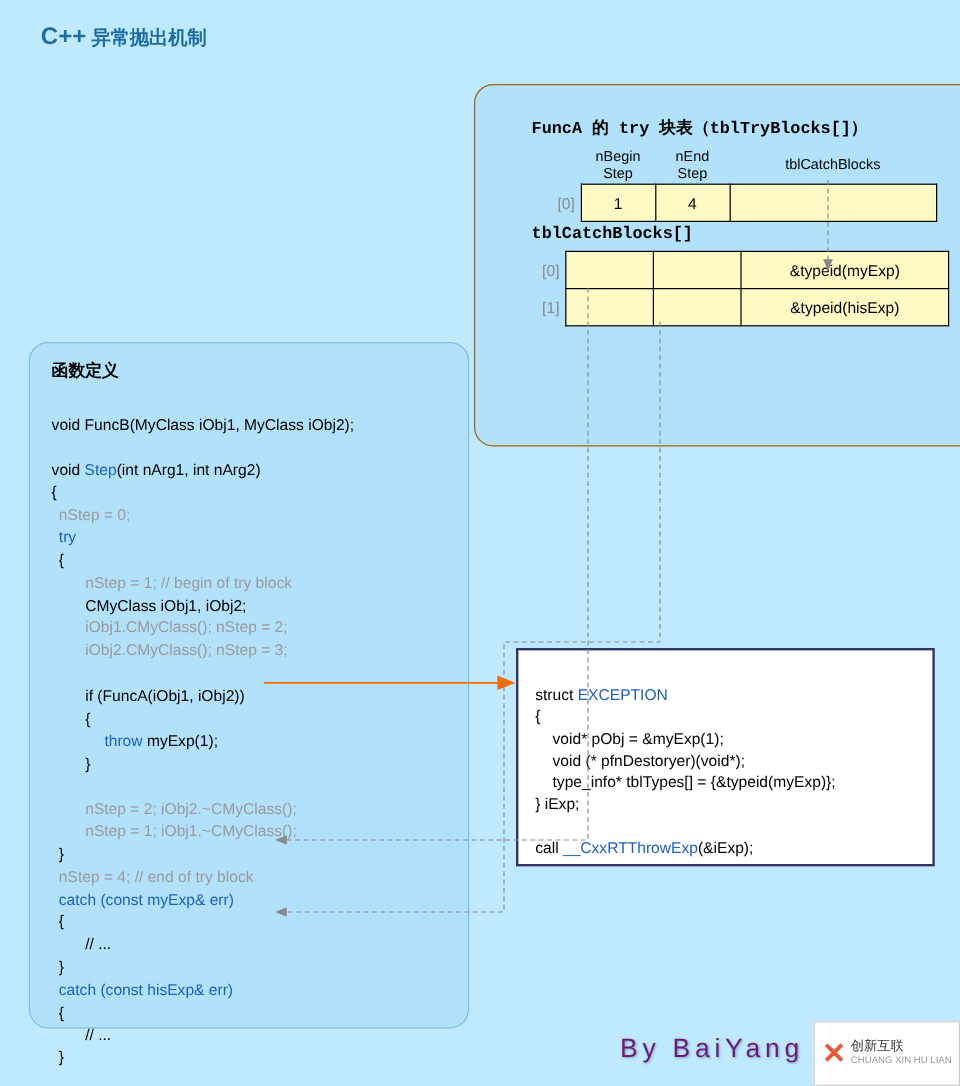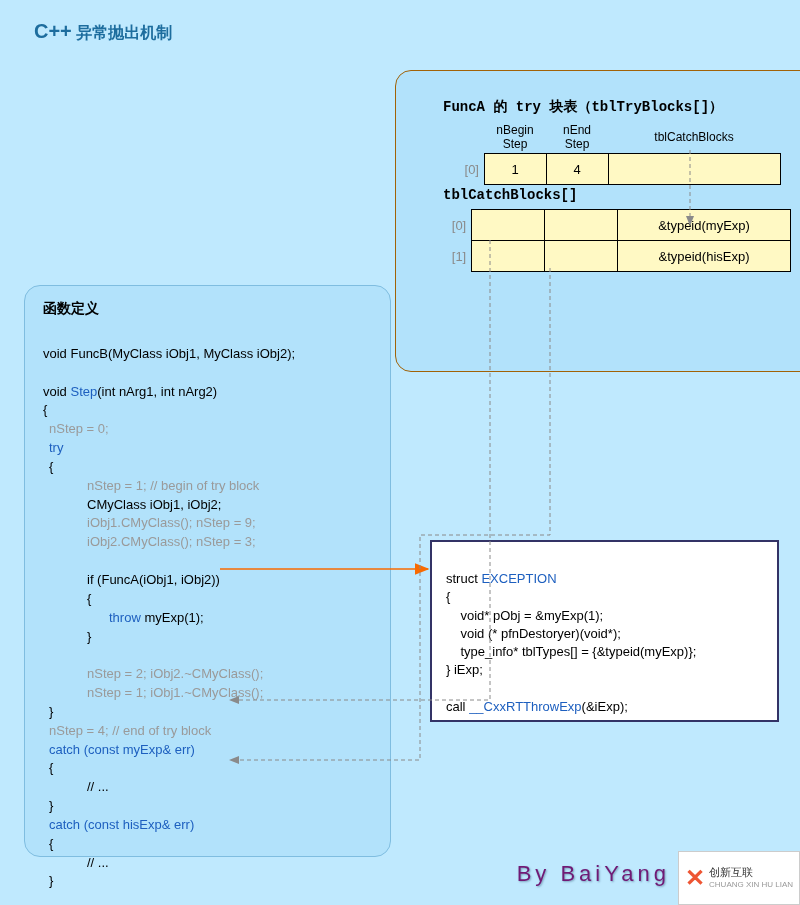--- a/index.html
+++ b/index.html
@@ -21,7 +21,7 @@
 .kw{color:#1d5fbf}
 .gray{color:#9a9a9a}
 .id1{margin-left:6px}
-.id2{margin-left:44px}
+.id2{margin-left:28px}
 .id3{margin-left:66px}
 
 

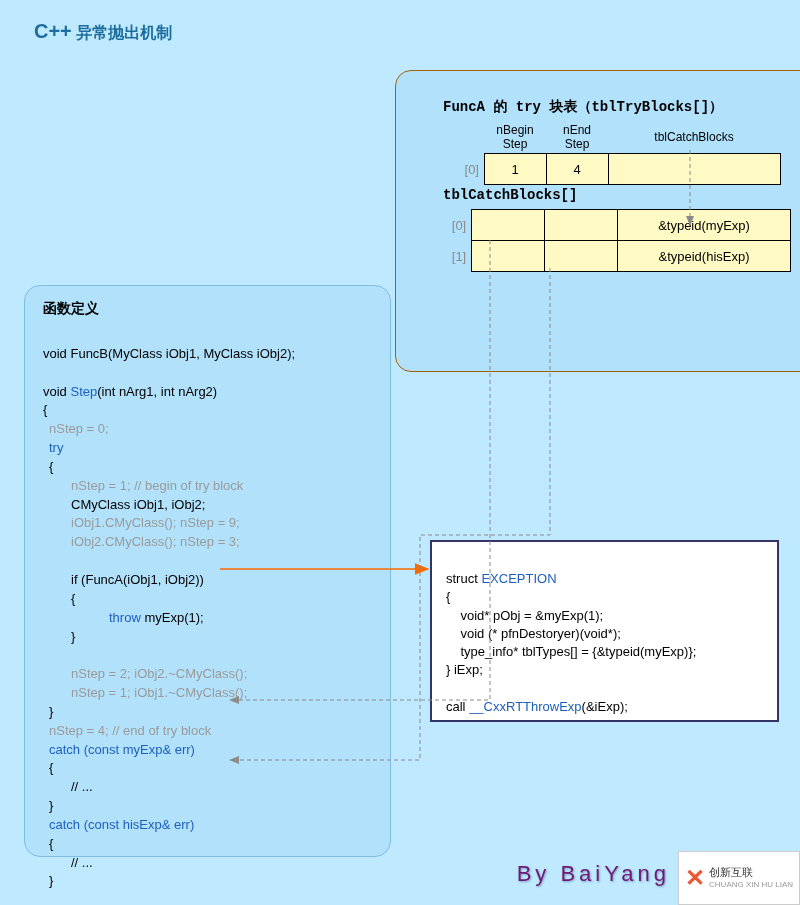--- a/index.html
+++ b/index.html
@@ -94,7 +94,7 @@
 <span class="id1">{</span>
 <span class="id2 gray">nStep = 1; // begin of try block</span>
 <span class="id2">CMyClass iObj1, iObj2;</span>
-<span class="id2 gray">iObj1.CMyClass(); nStep = 9;</span>
+<span class="id2 gray">iObj1.CMyClass(); nStep = 2;</span>
 <span class="id2 gray">iObj2.CMyClass(); nStep = 3;</span>
 
 <span class="id2">if (FuncA(iObj1, iObj2))</span>

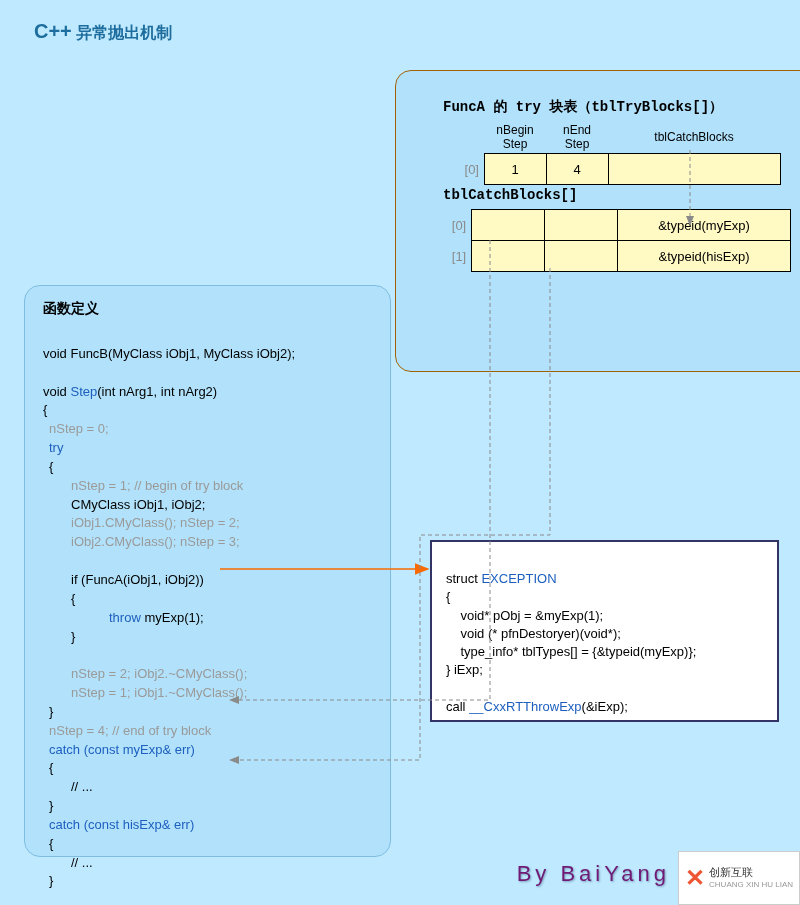--- a/index.html
+++ b/index.html
@@ -22,7 +22,7 @@
 .gray{color:#9a9a9a}
 .id1{margin-left:6px}
 .id2{margin-left:28px}
-.id3{margin-left:66px}
+.id3{margin-left:44px}
 
 
 .panel-exc{position:absolute;left:430px;top:540px;width:345px;height:178px;border:2px solid #336;background:#fff}

